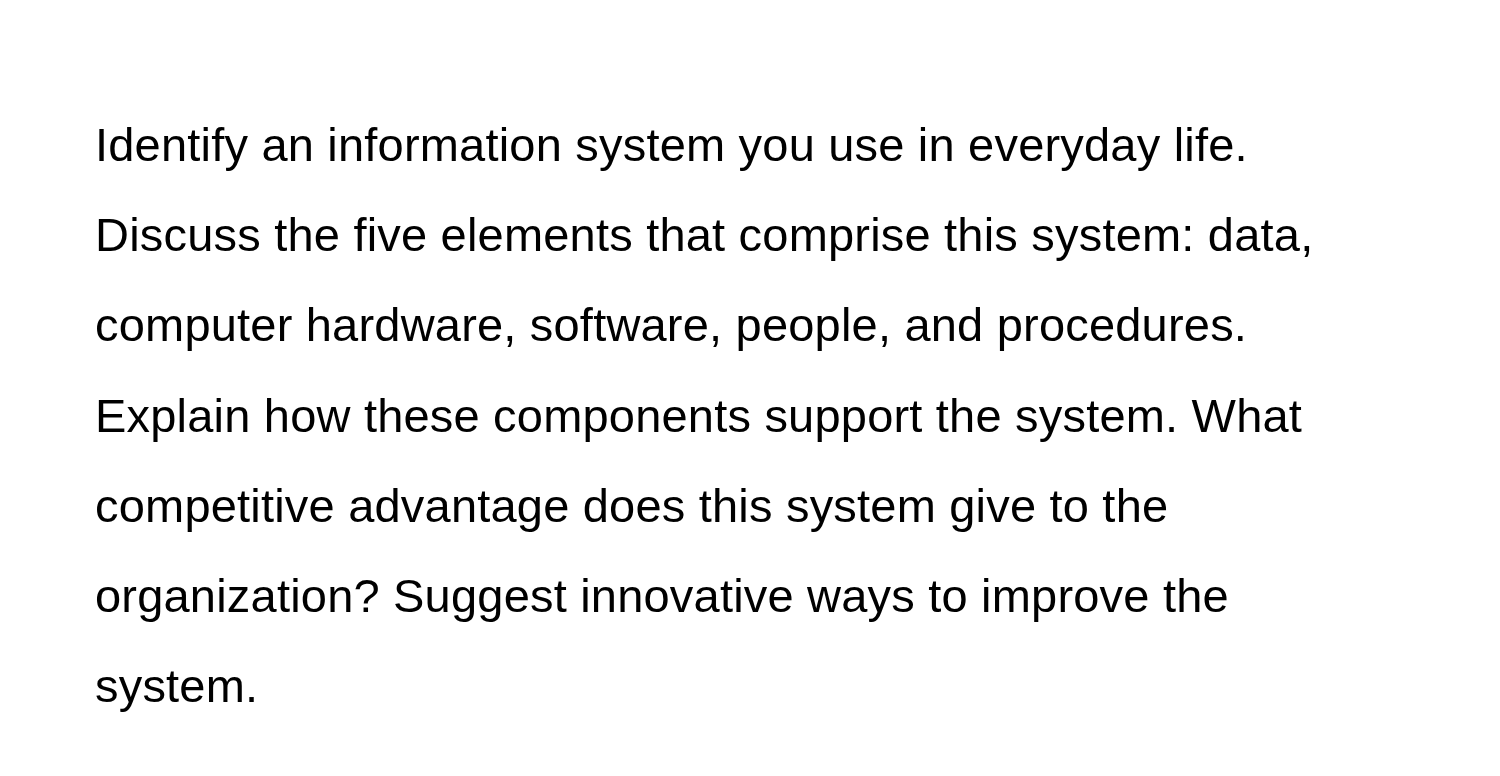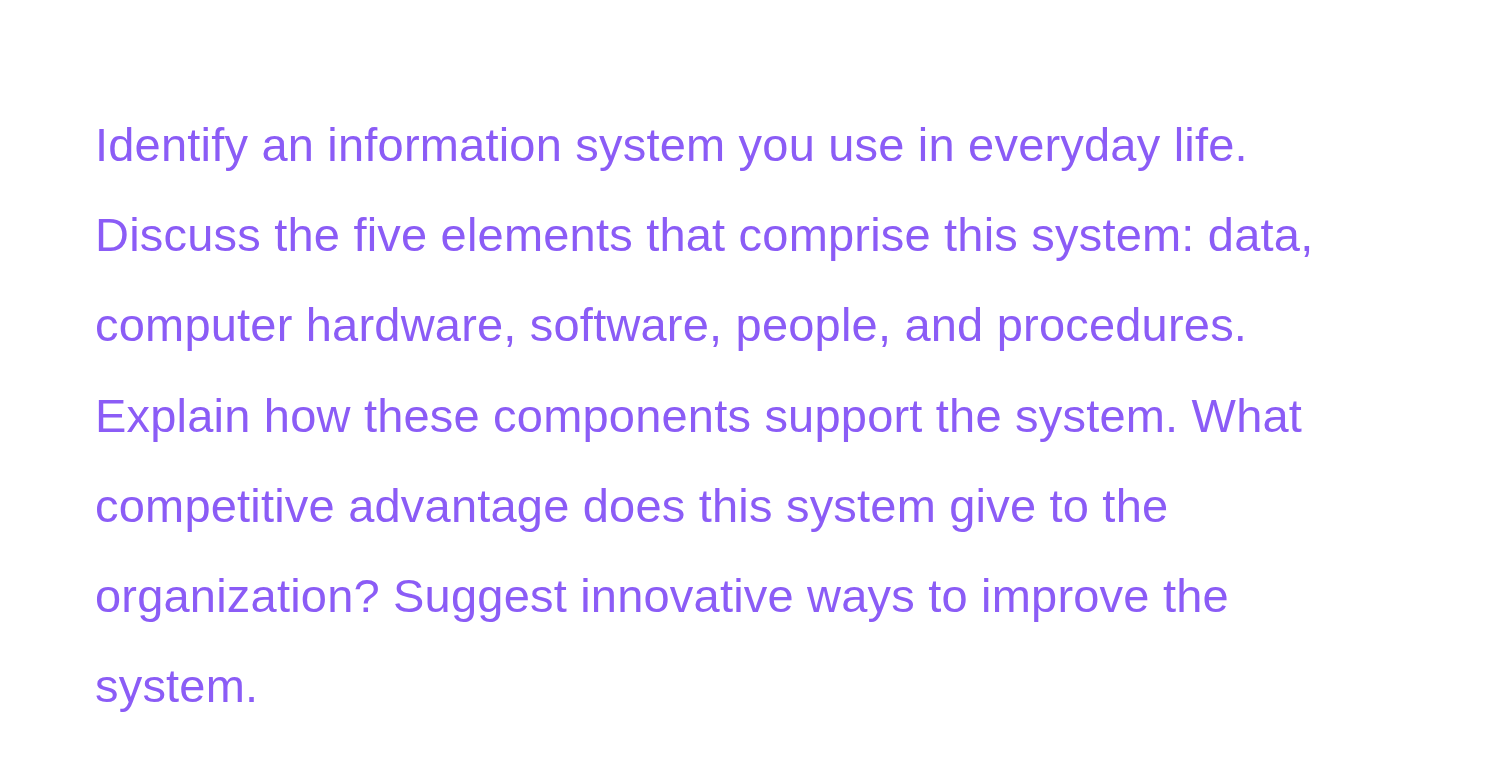--- a/index.html
+++ b/index.html
@@ -21,7 +21,7 @@
     .body-text {
       font-size: 47px;
       line-height: 1.92;
-      color: #8b5cf6;
+      color: #000000;
       font-weight: 400;
       letter-spacing: 0.2px;
     }

